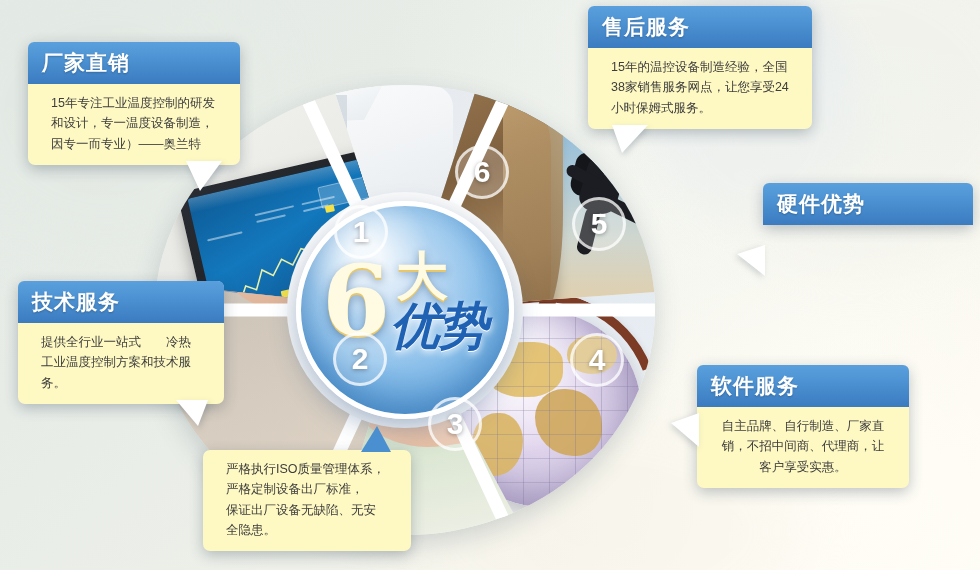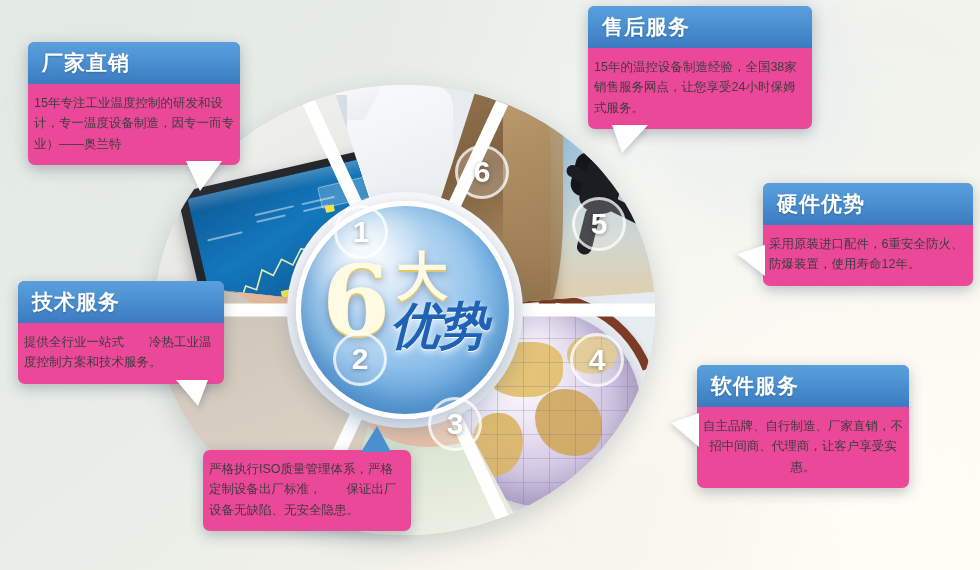--- a/index.html
+++ b/index.html
@@ -181,7 +181,7 @@
     text-shadow:0 1px 4px rgba(0,0,0,.35); z-index:7; }
 
   
-  .card { position:absolute; border-radius:7px; background:#ec4899;
+  .card { position:absolute; border-radius:7px; background:#fef9c3;
     box-shadow:0 4px 14px rgba(40,60,80,.3); z-index:20; }
   .card-head { border-radius:6px 6px 0 0; padding:7px 14px;
     background:linear-gradient(180deg,#5ba0dd 0%,#4a8fd0 48%,#3b7bc0 100%);

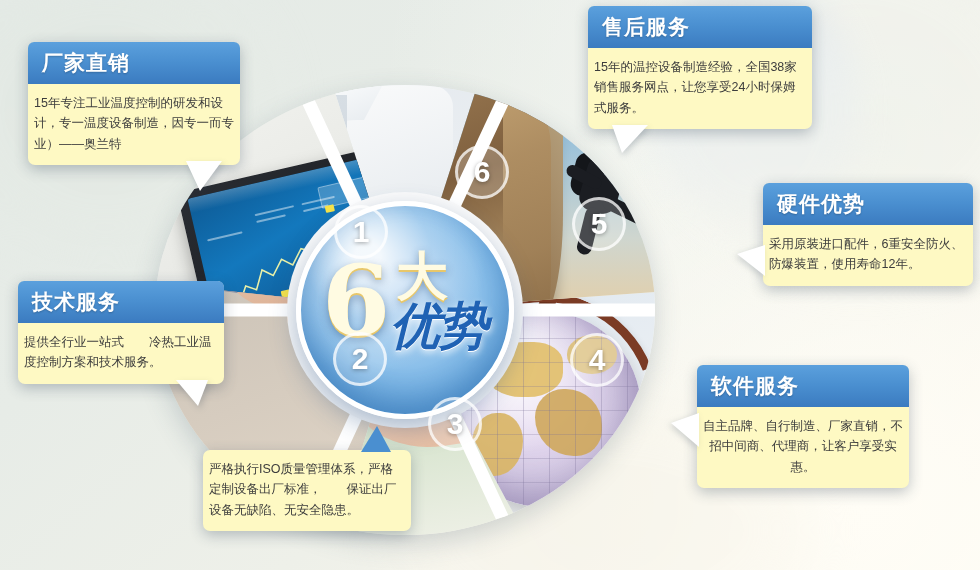--- a/index.html
+++ b/index.html
@@ -187,7 +187,7 @@
     background:linear-gradient(180deg,#5ba0dd 0%,#4a8fd0 48%,#3b7bc0 100%);
     color:#ffffff; font-size:21px; font-weight:700; letter-spacing:1px;
     text-shadow:0 1px 2px rgba(0,0,0,.22); }
-  .card-body { padding:9px 6px 11px; color:#3d3d3d; font-size:12.5px; line-height:1.62; }
+  .card-body { padding:9px 23px 11px; color:#3d3d3d; font-size:12.5px; line-height:1.62; }
   .card-body.c { text-align:center; }
   .tail { position:absolute; width:0; height:0; }
 

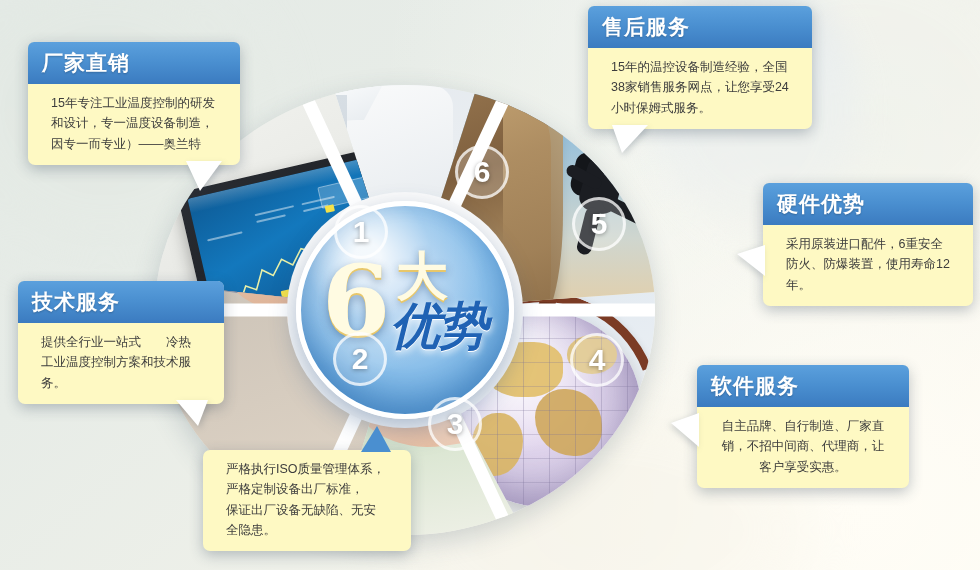--- a/index.html
+++ b/index.html
@@ -380,7 +380,6 @@
 
   <div class="card c-hard">
     <div class="card-head">硬件优势</div>
-    <div class="card-body">采用原装进口配件，6重安全防火、防爆装置，使用寿命12年。</div>
     <div class="tail"></div>
   </div>
 

